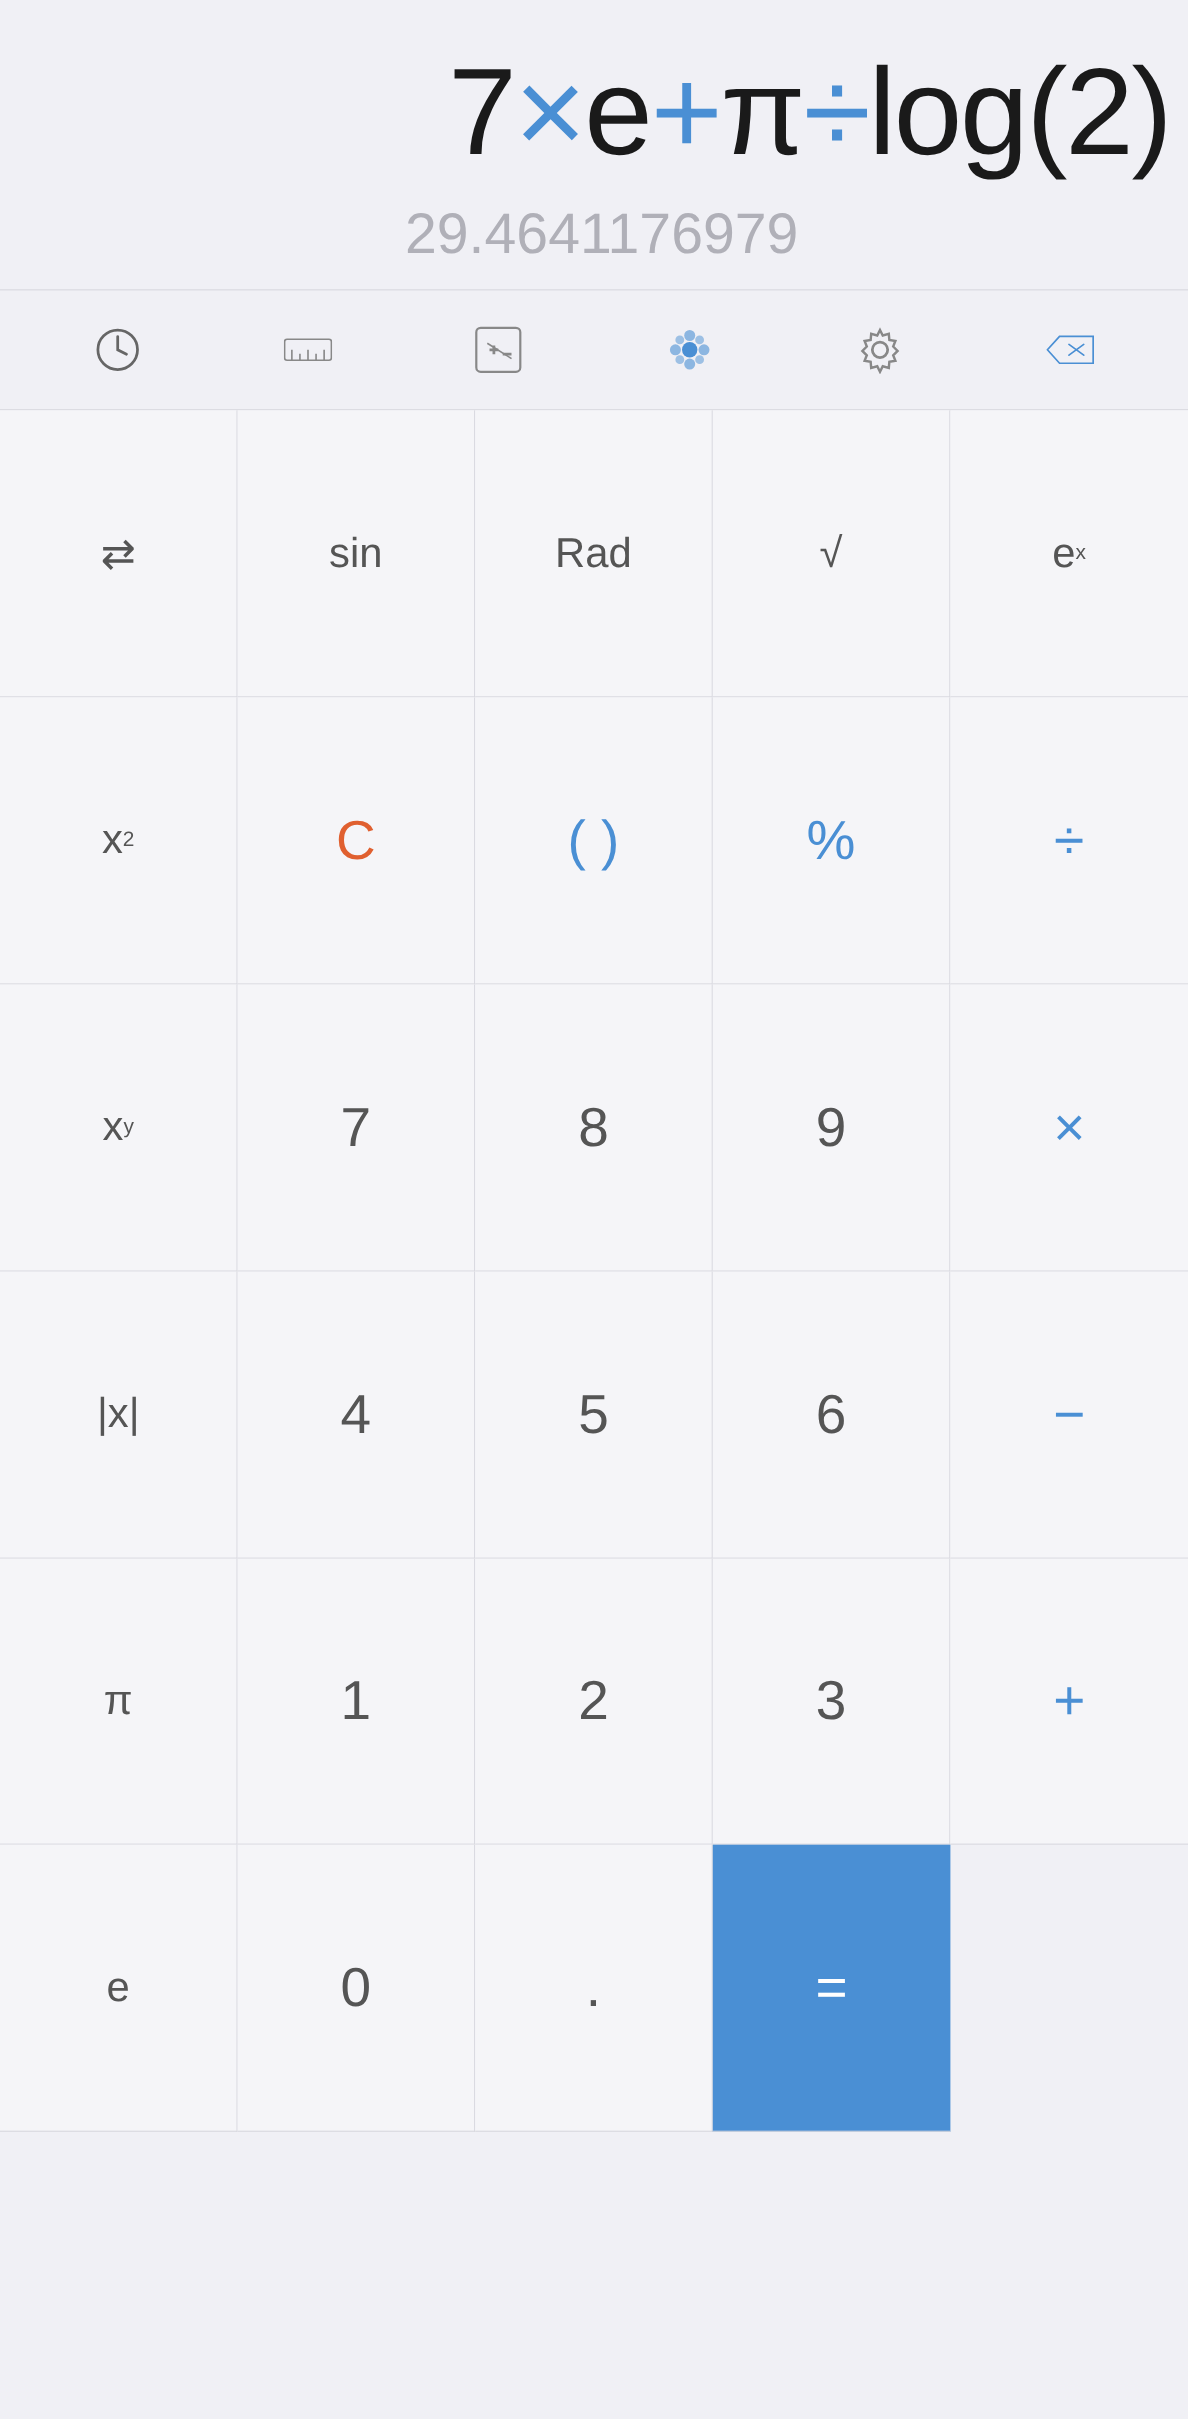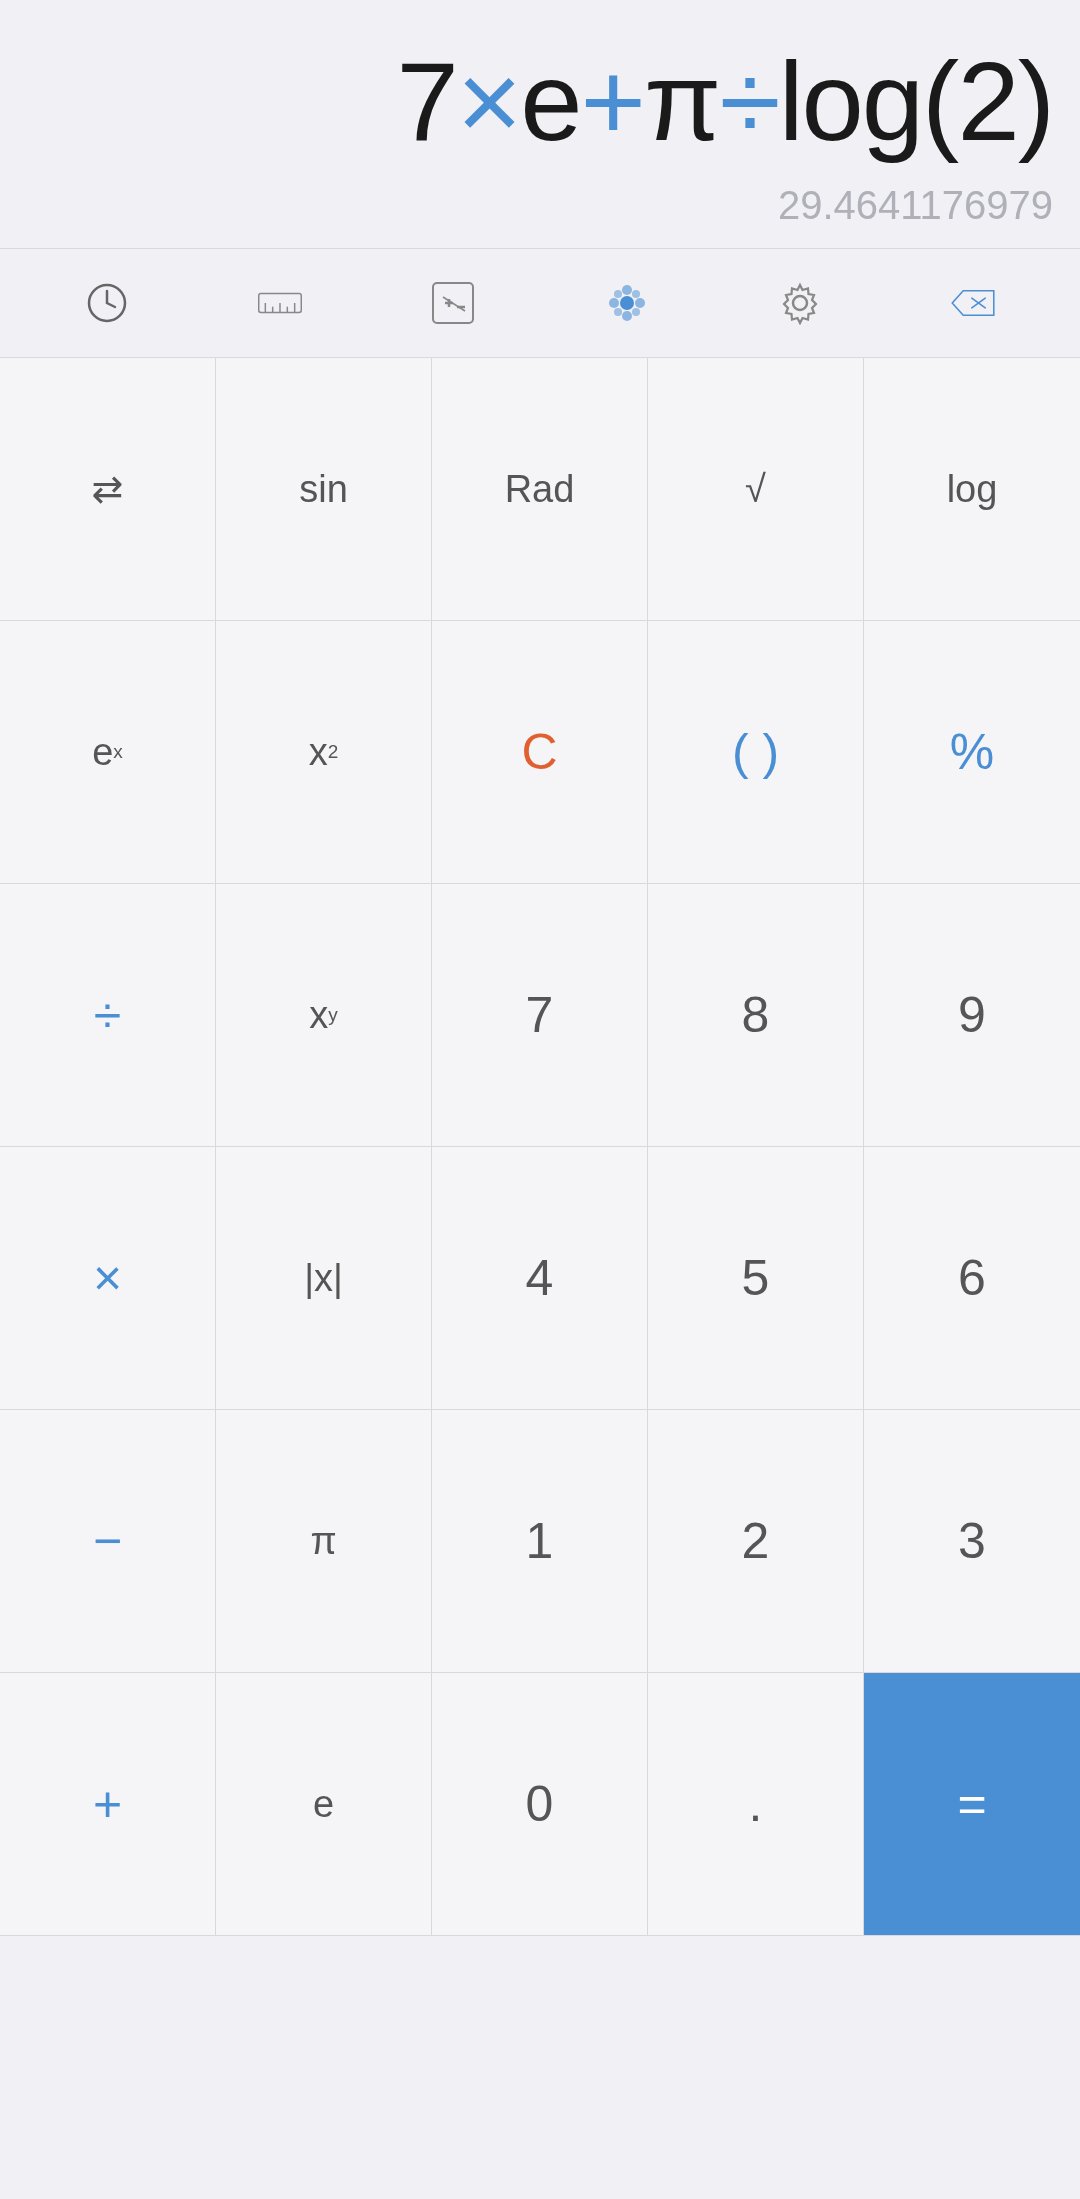--- a/index.html
+++ b/index.html
@@ -16,7 +16,7 @@
     
     .display-area {
       background: #f0f0f5;
-      padding: 40px 27px 20px 30px;
+      padding: 40px 16px 20px 30px;
       display: flex;
       flex-direction: column;
       align-items: flex-end;

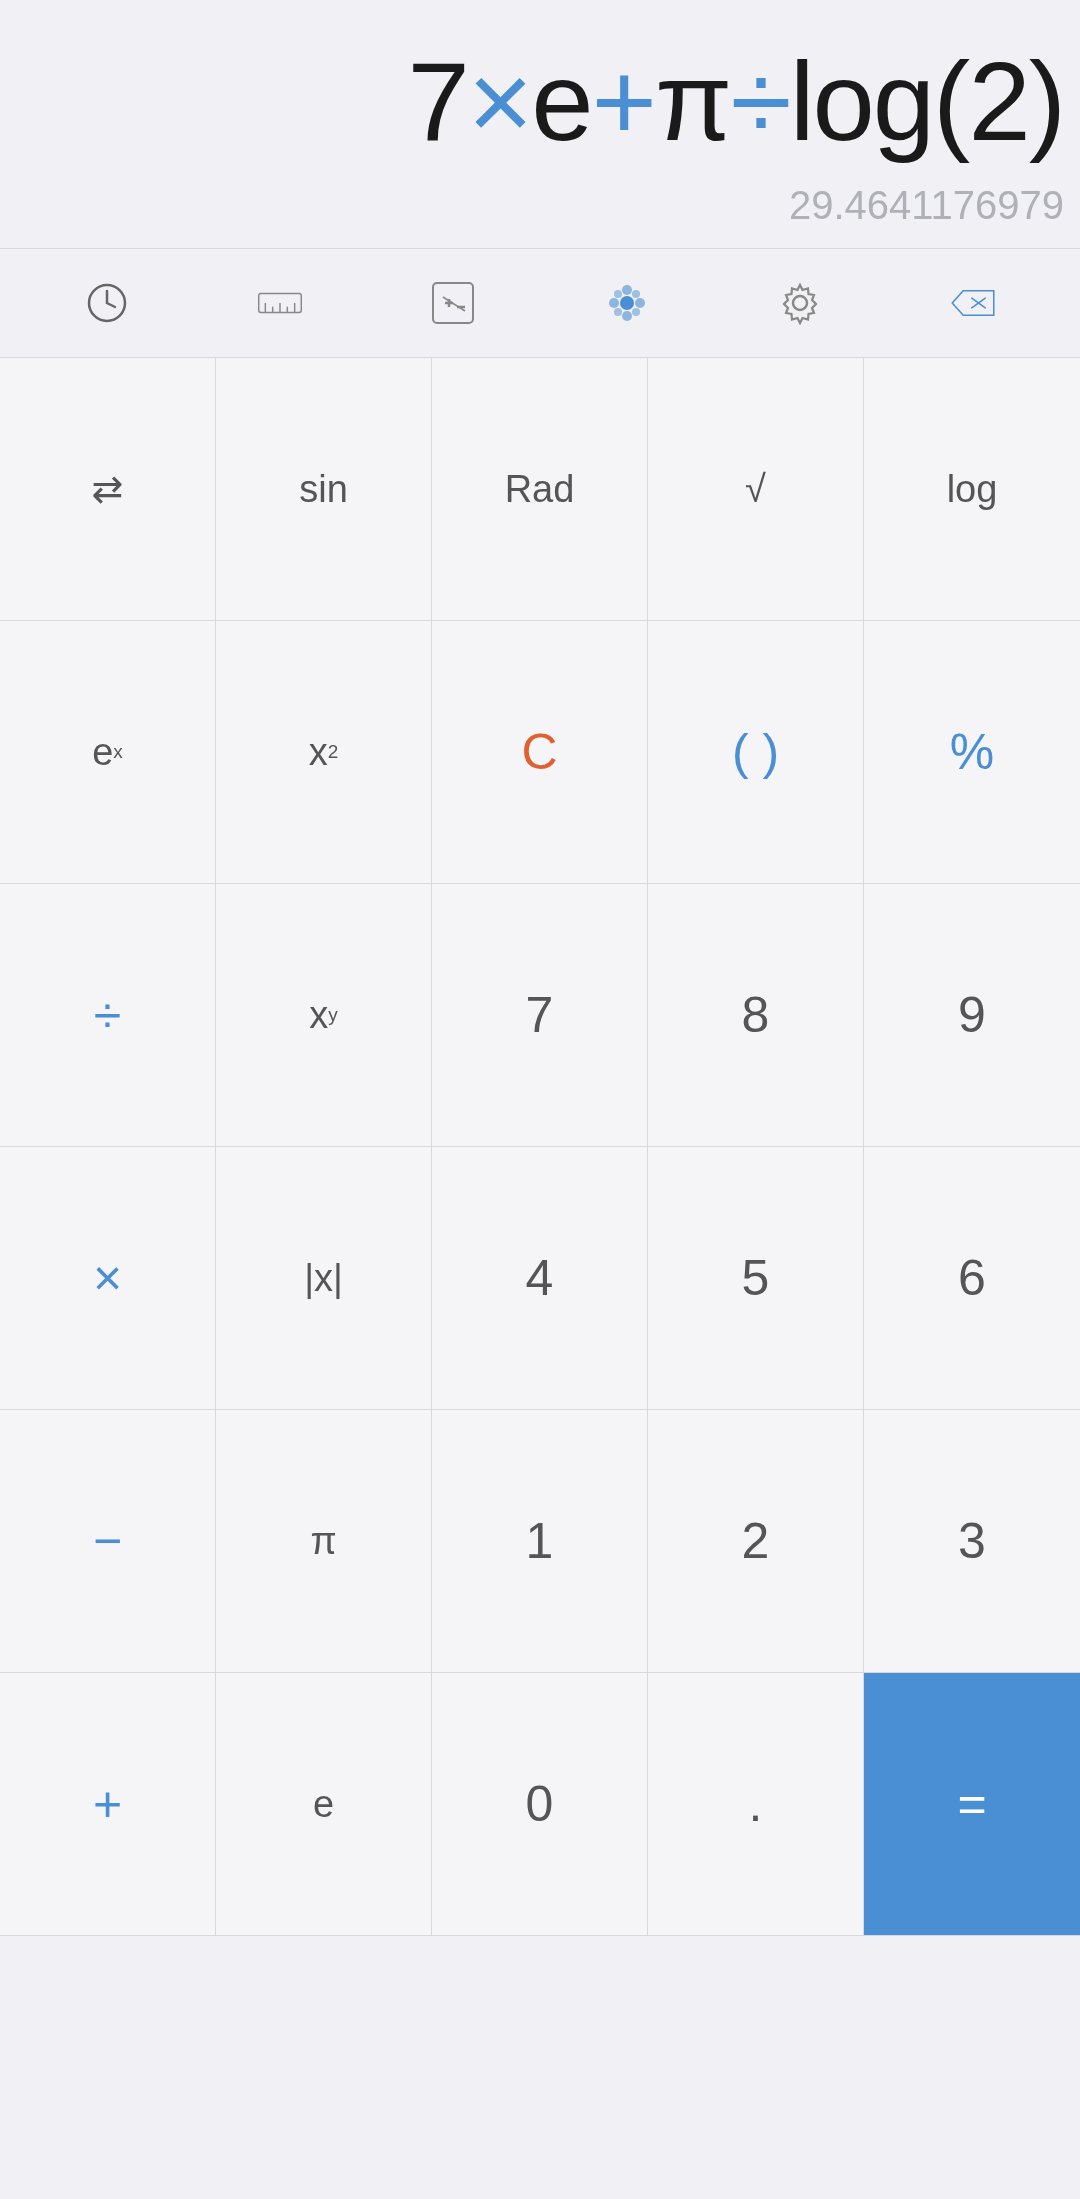--- a/index.html
+++ b/index.html
@@ -33,10 +33,10 @@
     }
 
     .result-line {
-      font-size: 40px;
+      font-size: 52px;
       font-weight: 300;
       color: #b0b0b8;
-      text-align: right;
+      text-align: center;
       margin-top: 20px;
       width: 100%;
     }

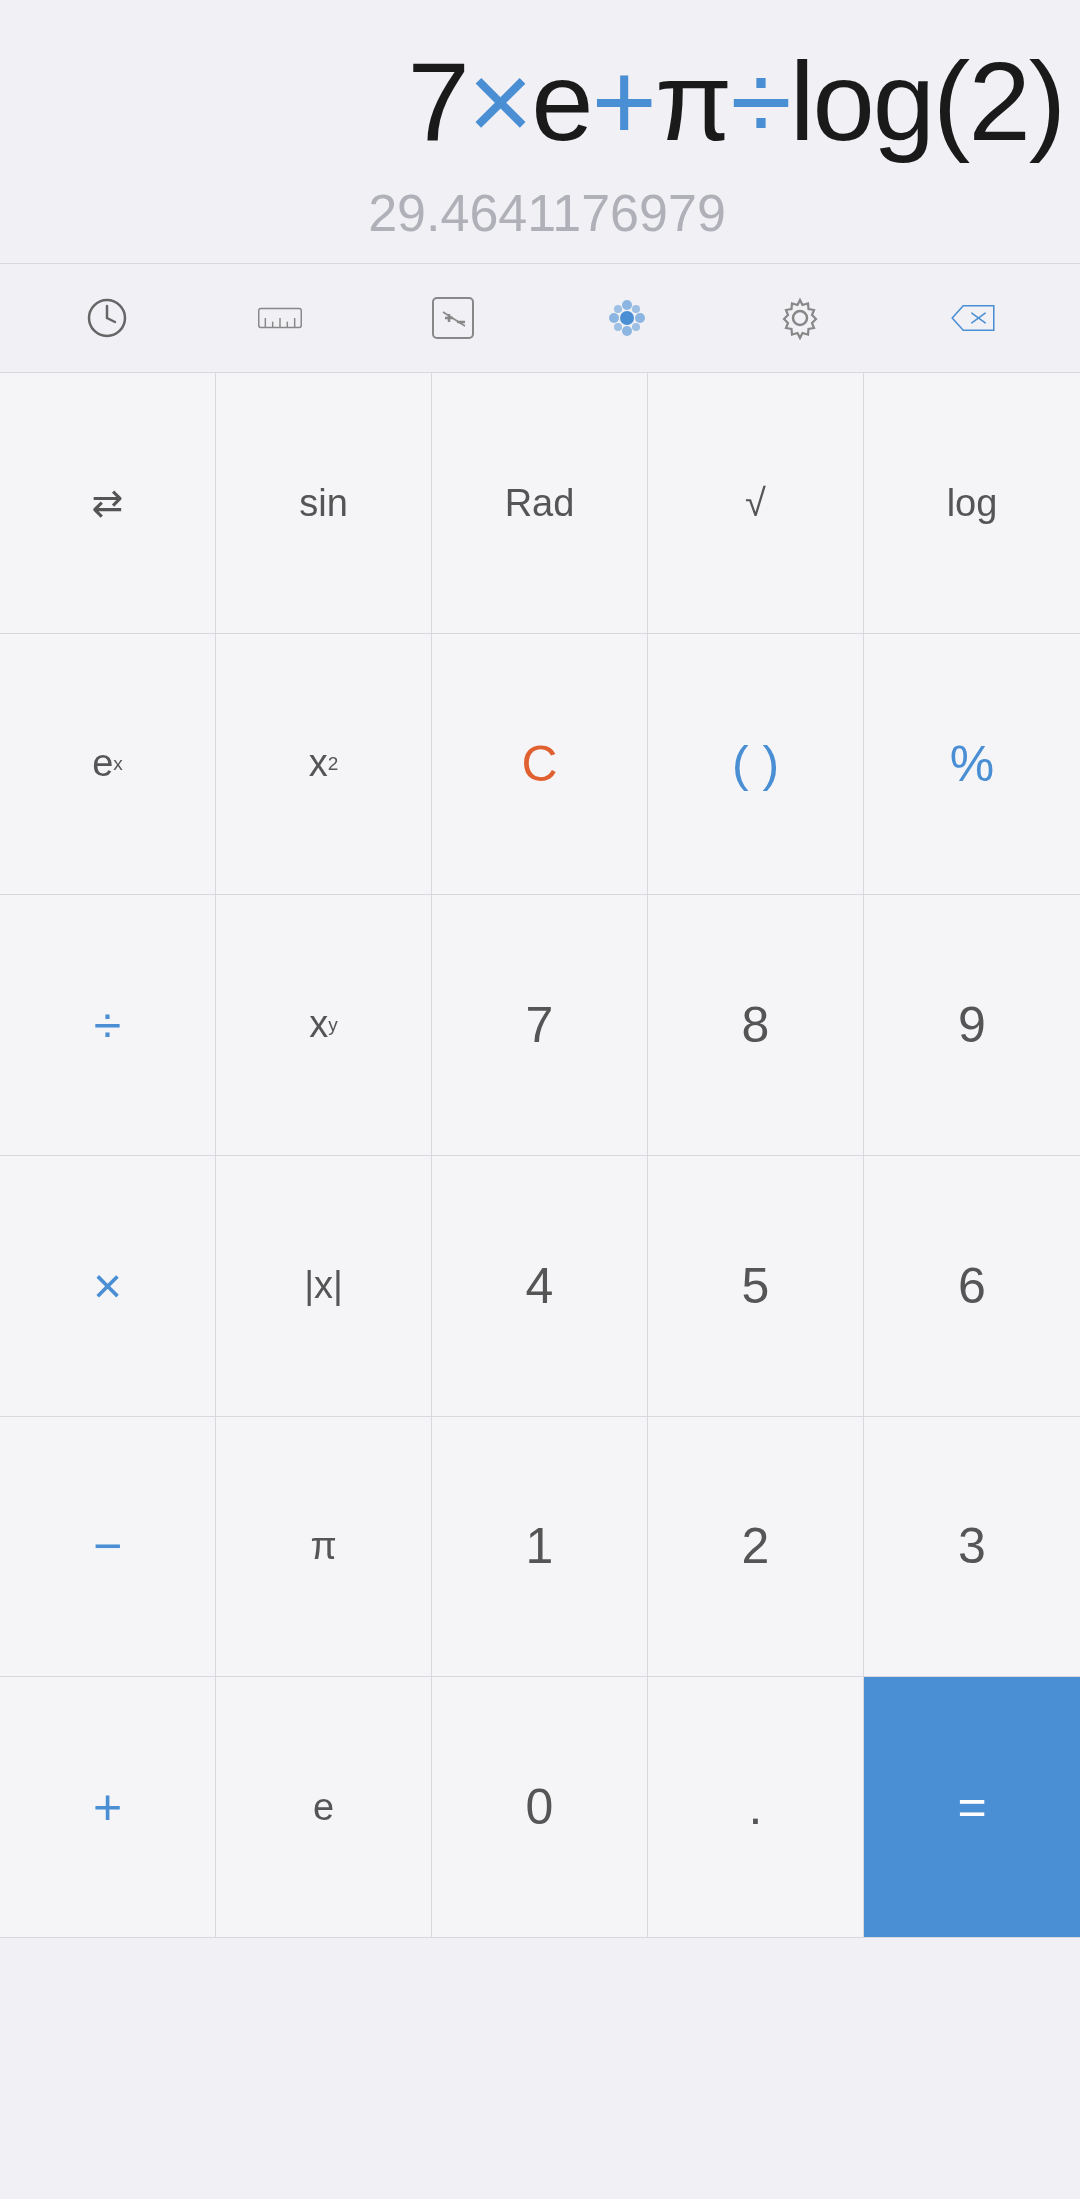--- a/index.html
+++ b/index.html
@@ -193,7 +193,6 @@
   <div class="calc-btn small-text">Rad</div>
 
   <div class="calc-btn small-text">√</div>
-  <div class="calc-btn small-text">log</div>
   <div class="calc-btn small-text">e<sup>x</sup></div>
 
   <div class="calc-btn small-text">x<sup>2</sup></div>

